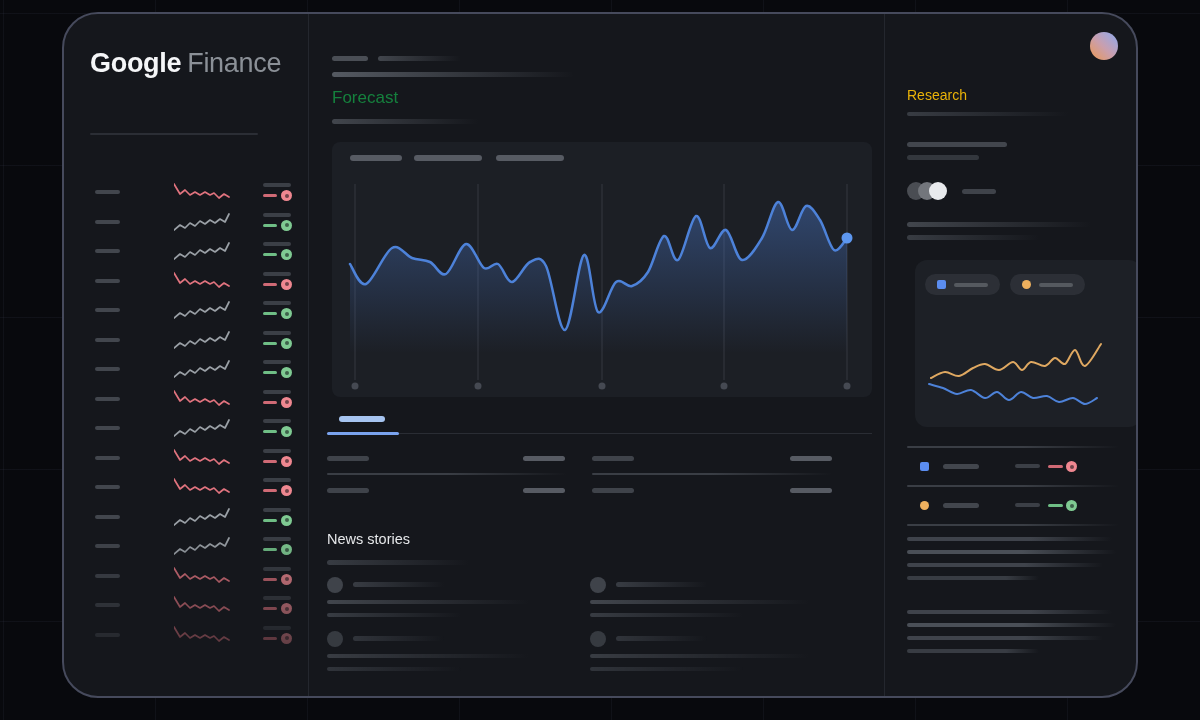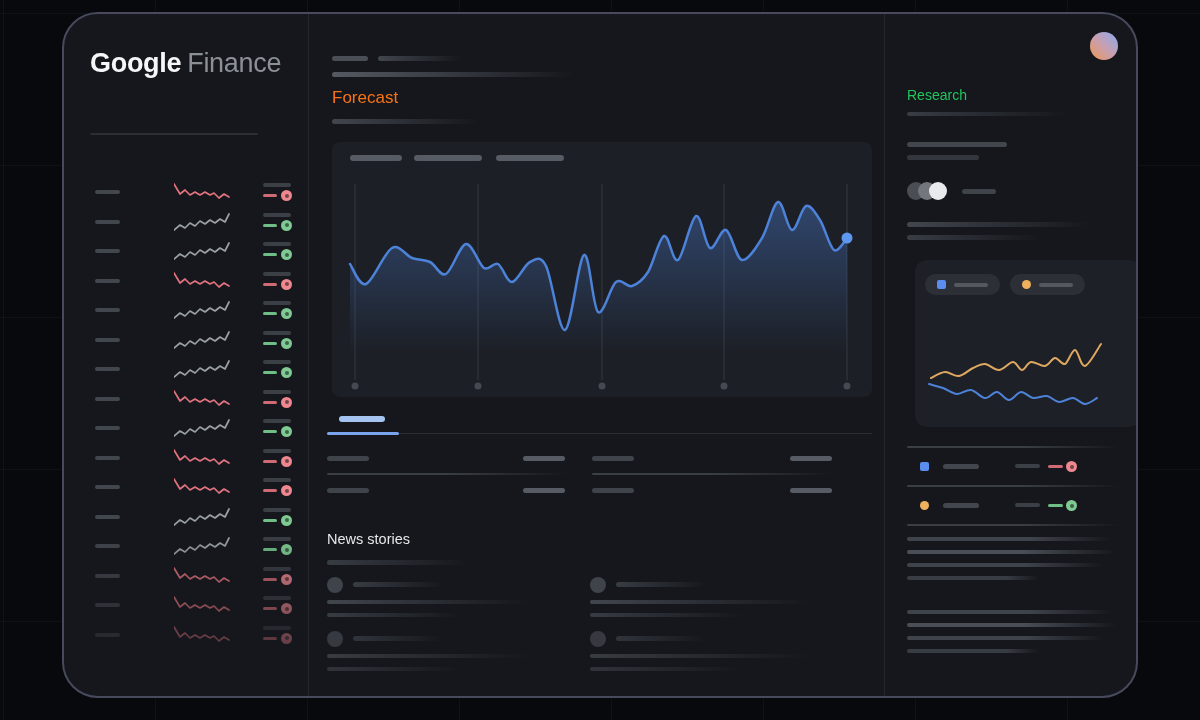--- a/index.html
+++ b/index.html
@@ -46,7 +46,7 @@
   .trend-up .ring{background:#7fca92;}
   
   .main{position:absolute;left:246px;top:0;bottom:0;width:575px;border-right:1px solid #24272e;}
-  .forecast-title{position:absolute;left:22px;top:74px;margin:0;font-size:17px;font-weight:400;color:#f97316;}
+  .forecast-title{position:absolute;left:22px;top:74px;margin:0;font-size:17px;font-weight:400;color:#15803d;}
   .chart-card{position:absolute;left:22px;top:128px;width:540px;height:255px;background:#1c1f25;border-radius:8px;cursor:pointer;}
   .chart-card .pill{position:absolute;top:13px;height:6px;border-radius:3px;background:#575b63;}
   .chart-card svg{position:absolute;left:0;top:0;}

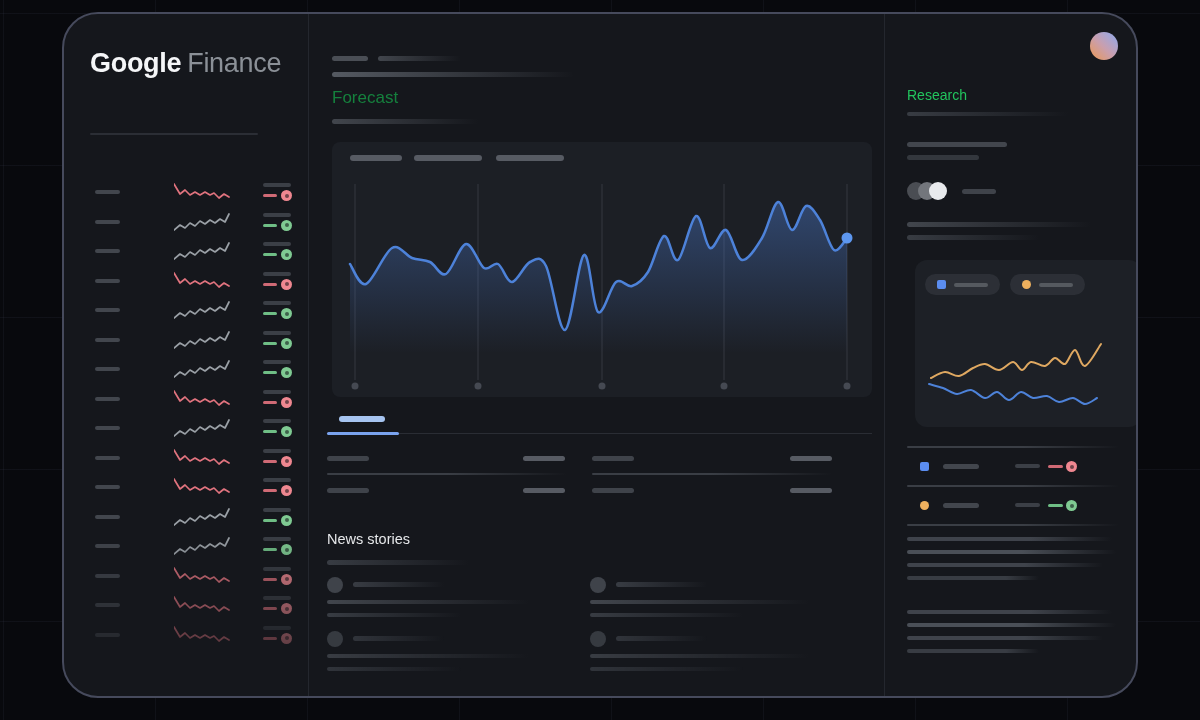--- a/index.html
+++ b/index.html
@@ -69,7 +69,7 @@
   .news-item:nth-child(4){left:280px;top:616px;opacity:.8;}
   
   .research{position:absolute;left:821px;top:0;bottom:0;width:255px;}
-  .research-title{position:absolute;left:22px;top:73px;margin:0;font-size:14px;font-weight:400;color:#22c55e;}
+  .research-title{position:absolute;left:22px;top:73px;margin:0;font-size:14px;font-weight:400;color:#eab308;}
   .stack{position:absolute;left:22px;top:168px;height:18px;}
   .stack i{position:absolute;top:0;width:18px;height:18px;border-radius:50%;}
   .stack .c1{left:0;background:#4a4d53;}

